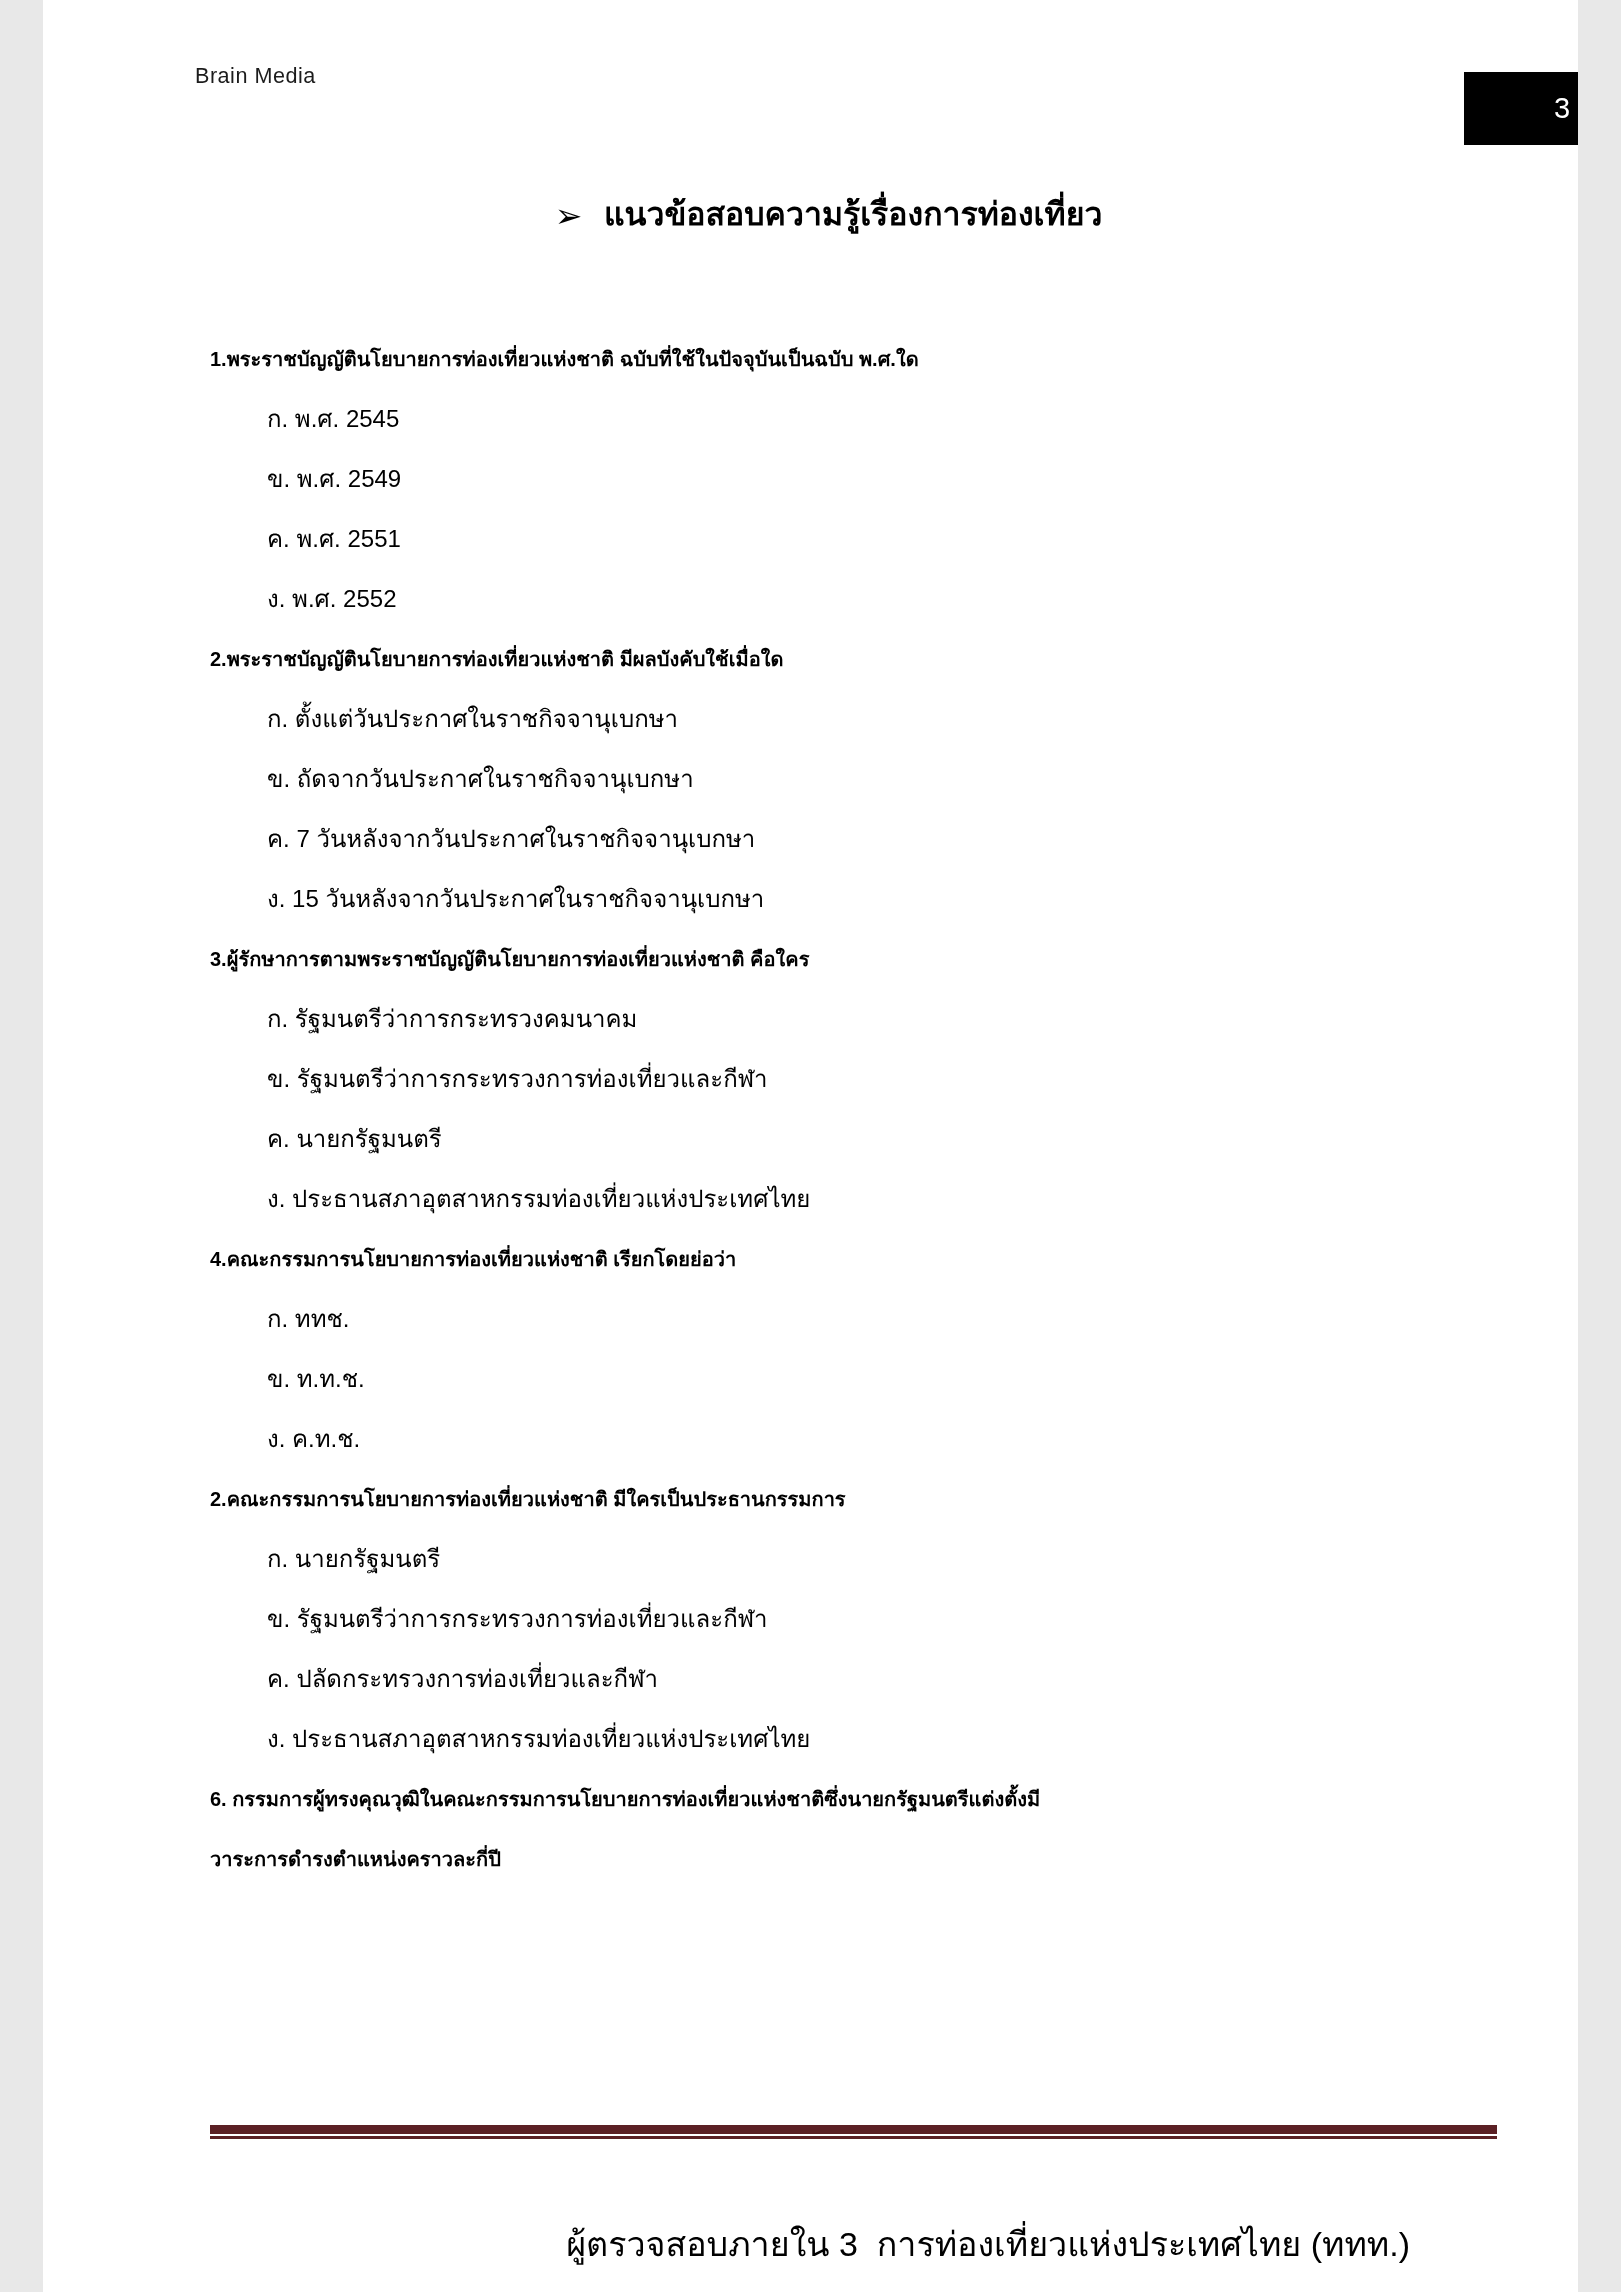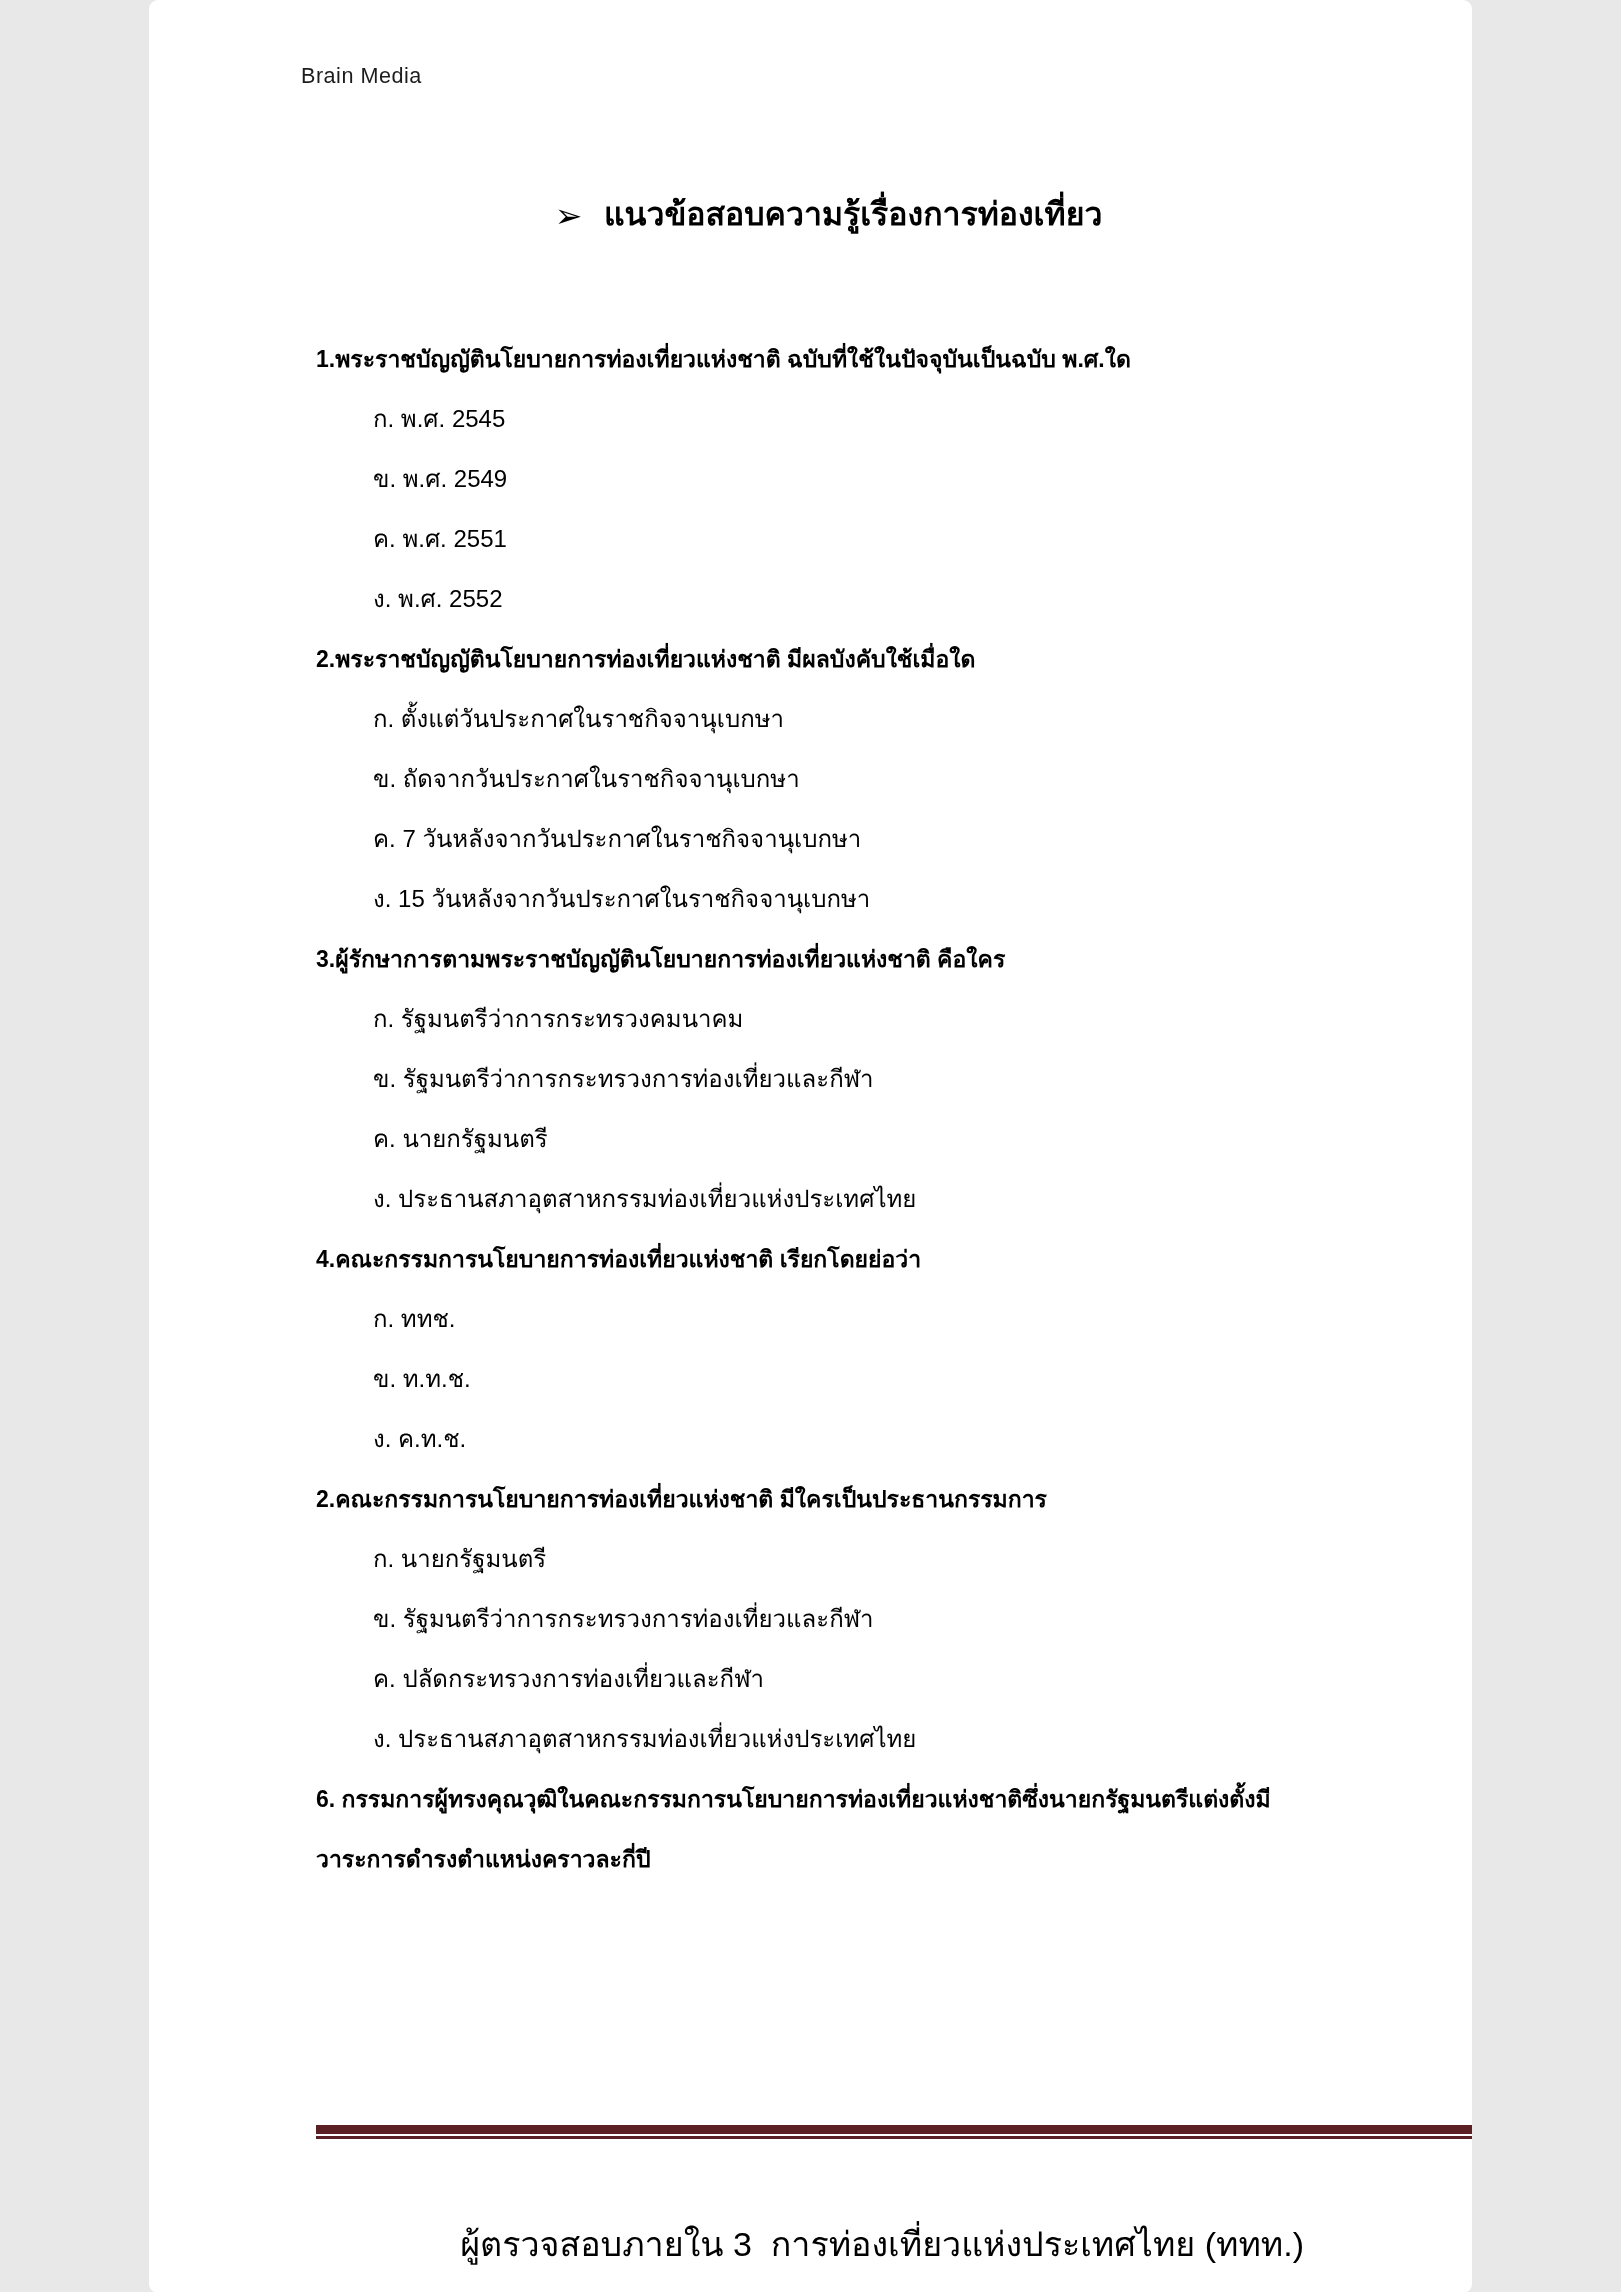--- a/index.html
+++ b/index.html
@@ -5,14 +5,13 @@
   html, body { margin: 0; padding: 0; background: #e8e8e8; }
   .page {
     position: relative;
-    width: 1323px;
+    width: 1535px;
     height: 2293px;
     margin: 0 auto;
     background: #ffffff;
     font-family: "Liberation Sans", "DejaVu Sans", sans-serif;
     color: #000000;
     overflow: hidden;
-    border-radius: 9px;
   }
   .brand {
     position: absolute;

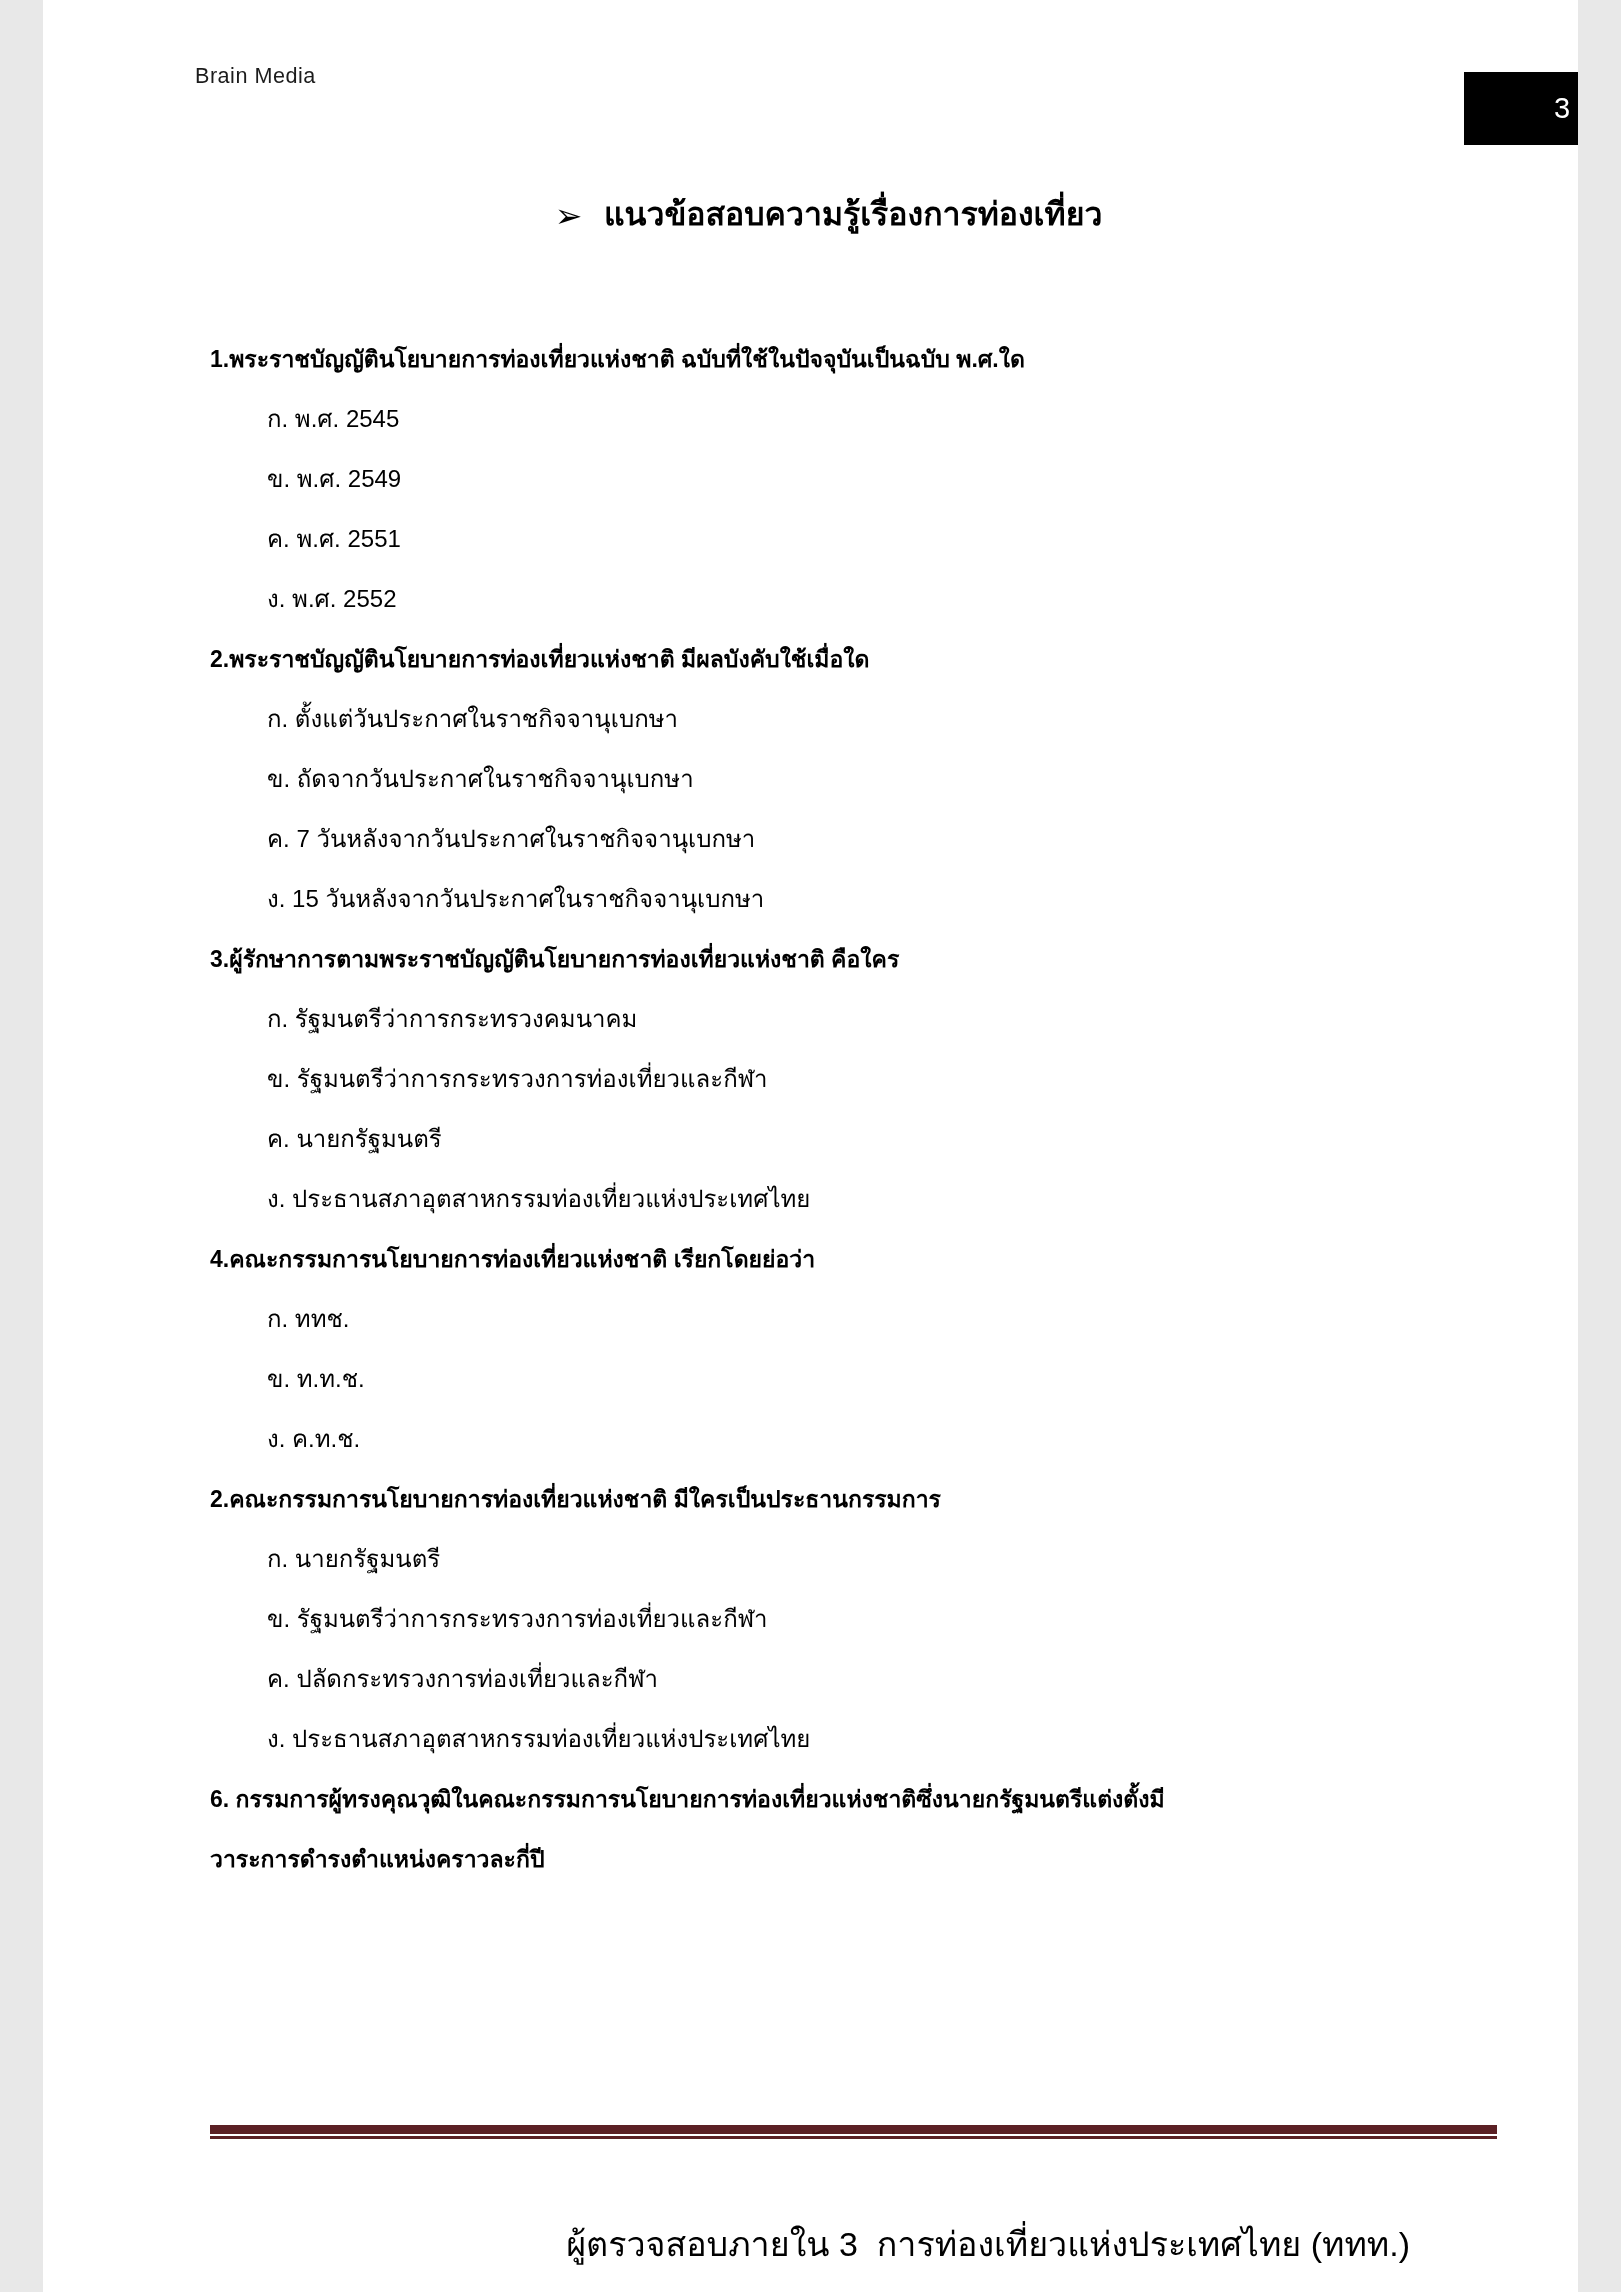--- a/index.html
+++ b/index.html
@@ -60,7 +60,7 @@
   }
   .q-text {
     line-height: 60px;
-    font-size: 23px;
+    font-size: 20px;
     font-weight: 700;
   }
   .option {

